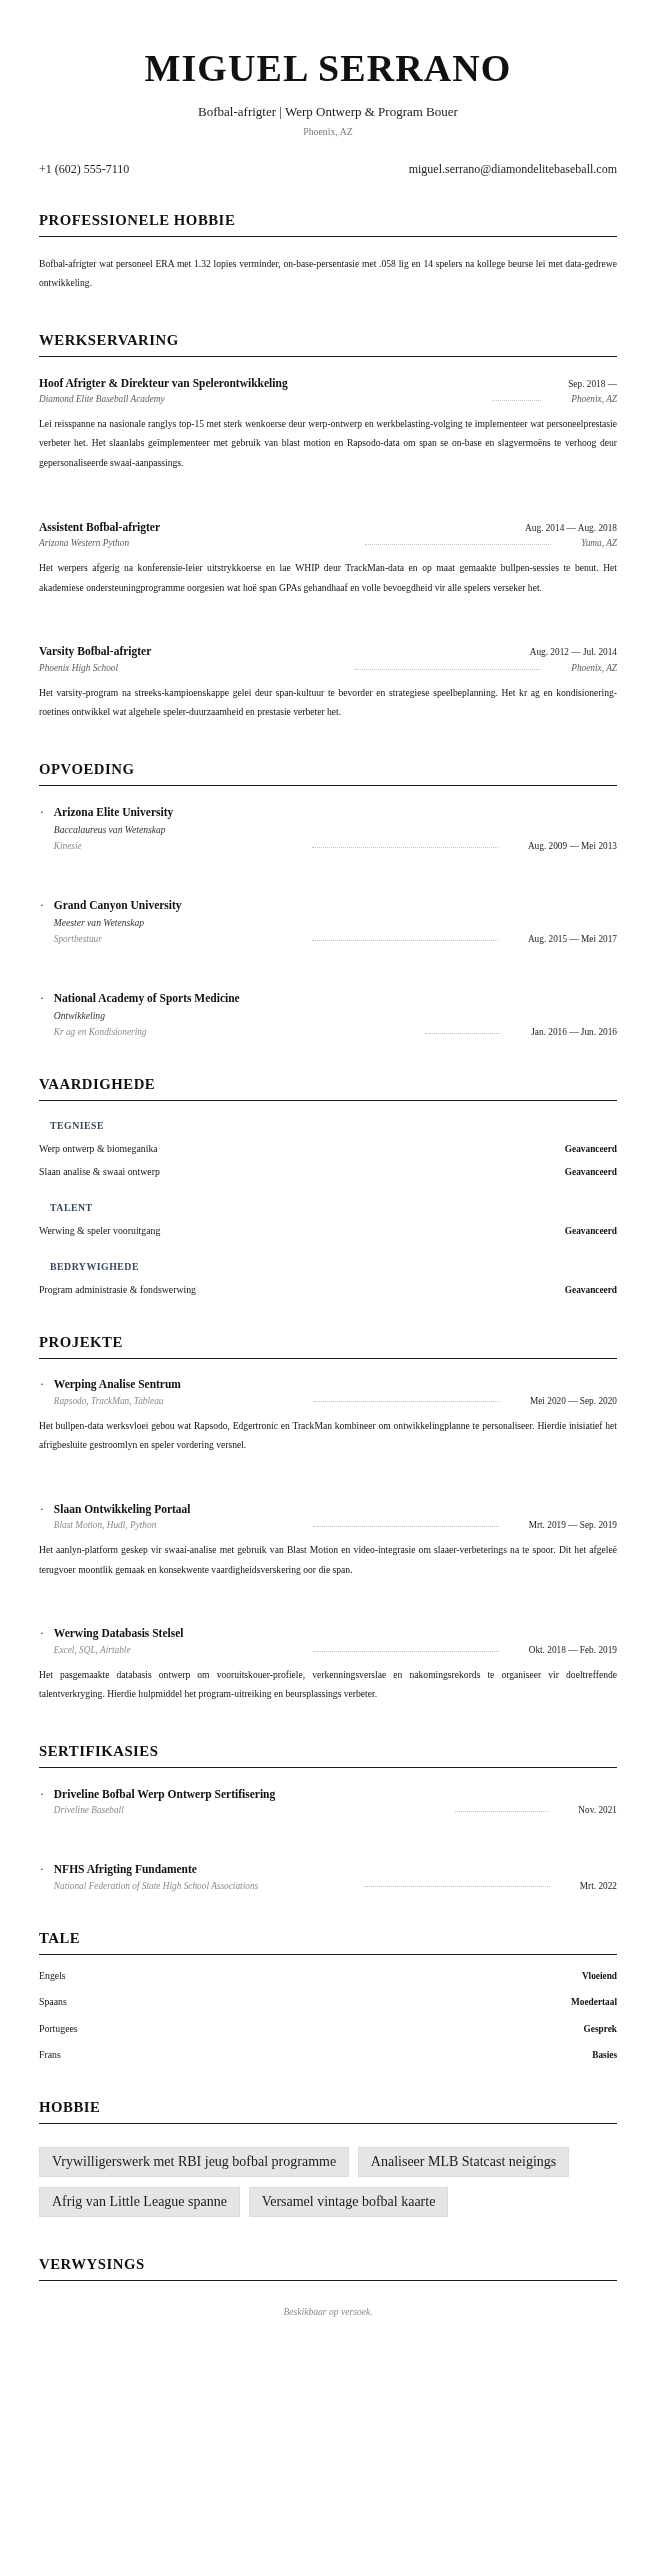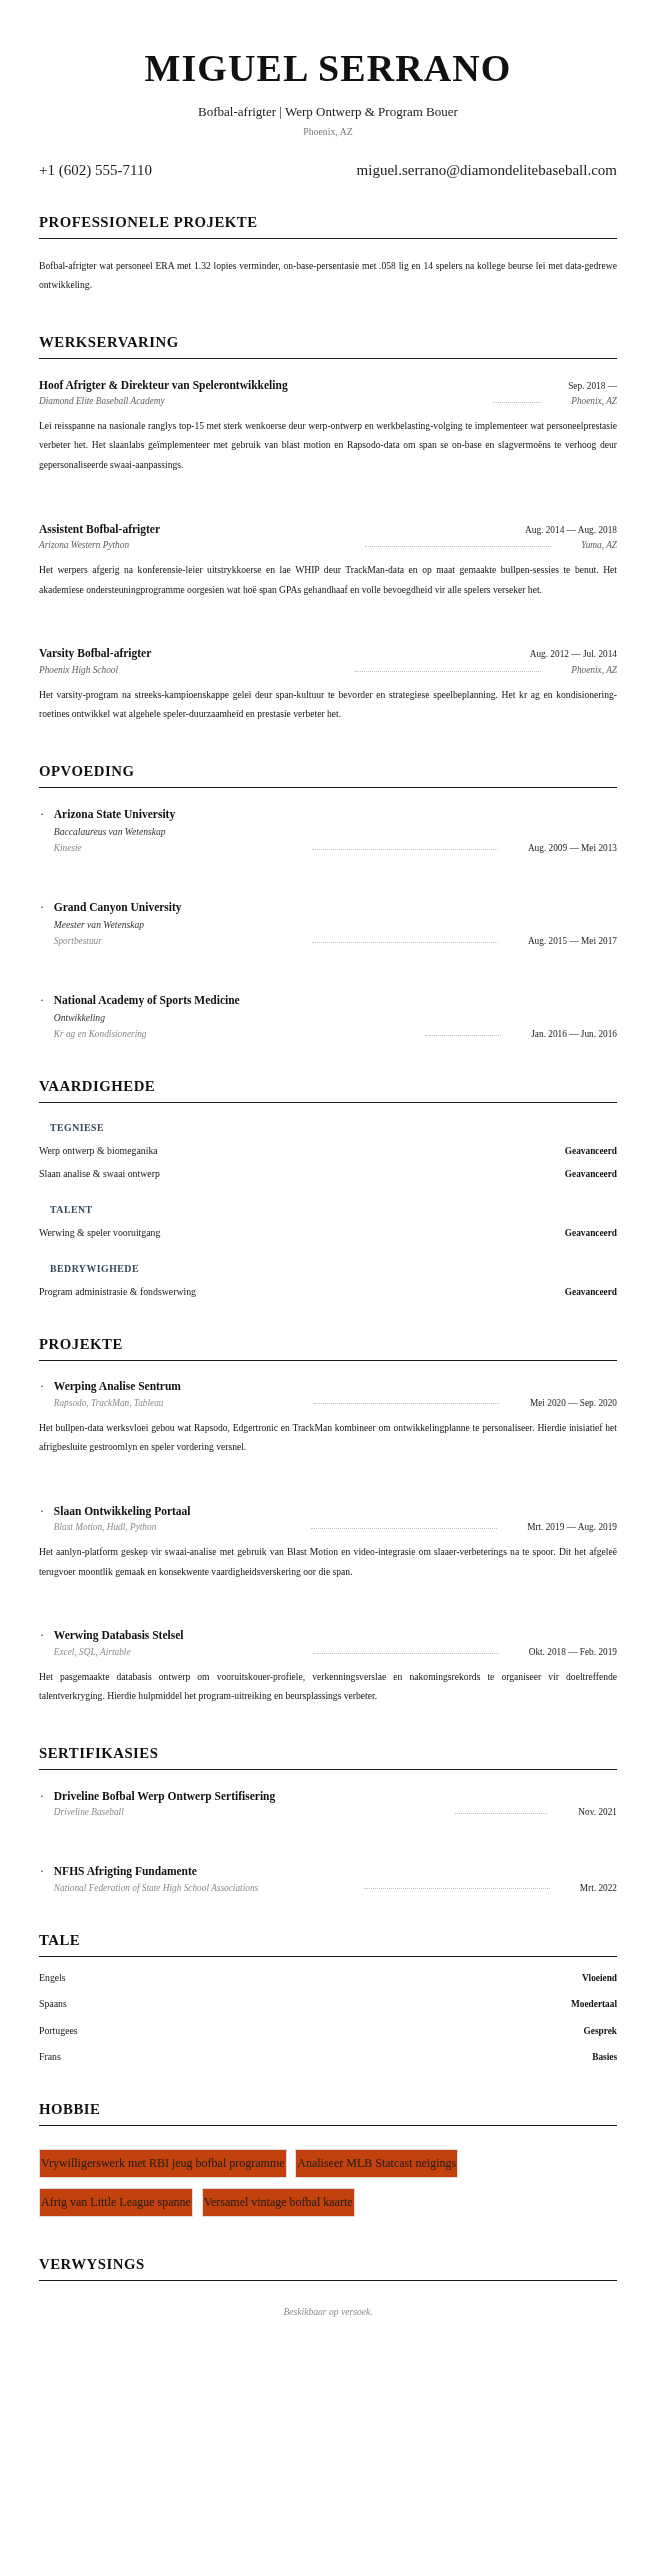--- a/index.html
+++ b/index.html
@@ -29,7 +29,7 @@
     display: flex;
     justify-content: space-between;
     align-items: baseline;
-    font-size: 15px;
+    font-size: 12px;
     color: #1c1c1c;
   }
 

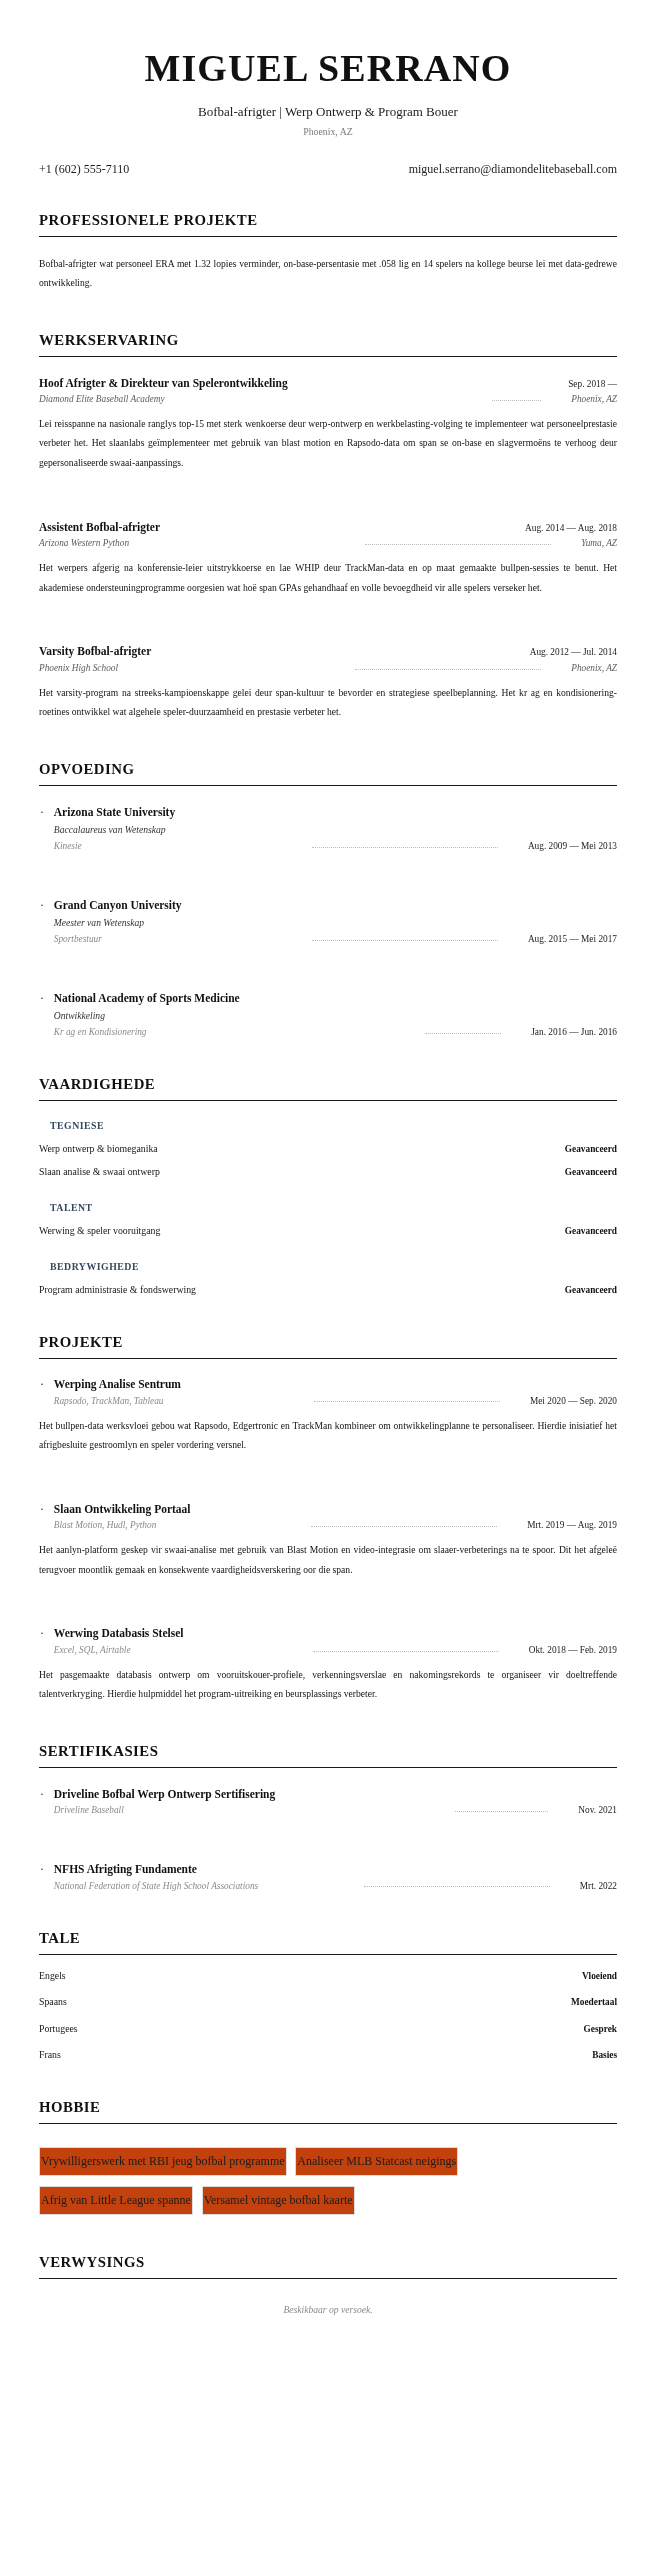--- a/index.html
+++ b/index.html
@@ -171,7 +171,7 @@
   </header>
 
   <section class="first-section">
-    <h2 class="sec-heading">PROFESSIONELE PROJEKTE</h2>
+    <h2 class="sec-heading">PROFESSIONELE HOBBIE</h2>
     <p class="profile-text">Bofbal-afrigter wat personeel ERA met 1.32 lopies verminder, on-base-persentasie met .058 lig en 14 spelers na kollege beurse lei met data-gedrewe ontwikkeling.</p>
   </section>
 

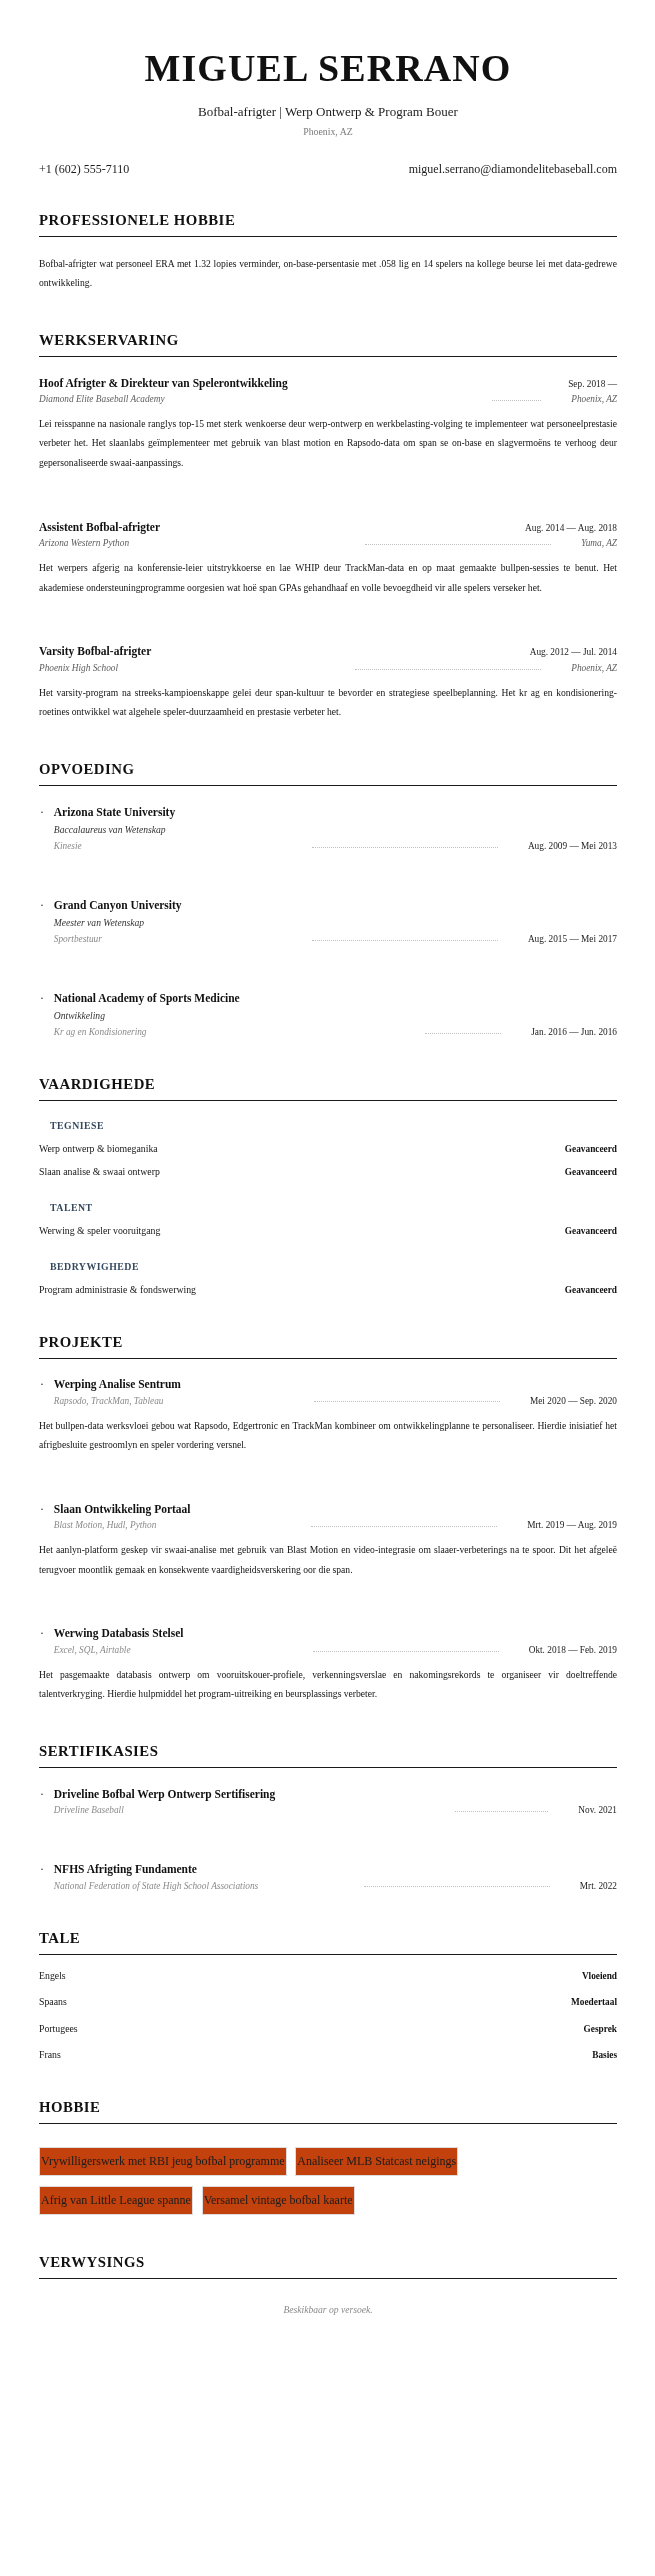--- a/index.html
+++ b/index.html
@@ -223,7 +223,7 @@
 
     <article class="entry first bulleted">
       <div class="entry-head">
-        <h3 class="entry-title">Arizona State University</h3>
+        <h3 class="entry-title">Arizona Elite University</h3>
       </div>
       <div class="degree-line indent">Baccalaureus van Wetenskap</div>
       <div class="entry-meta indent">

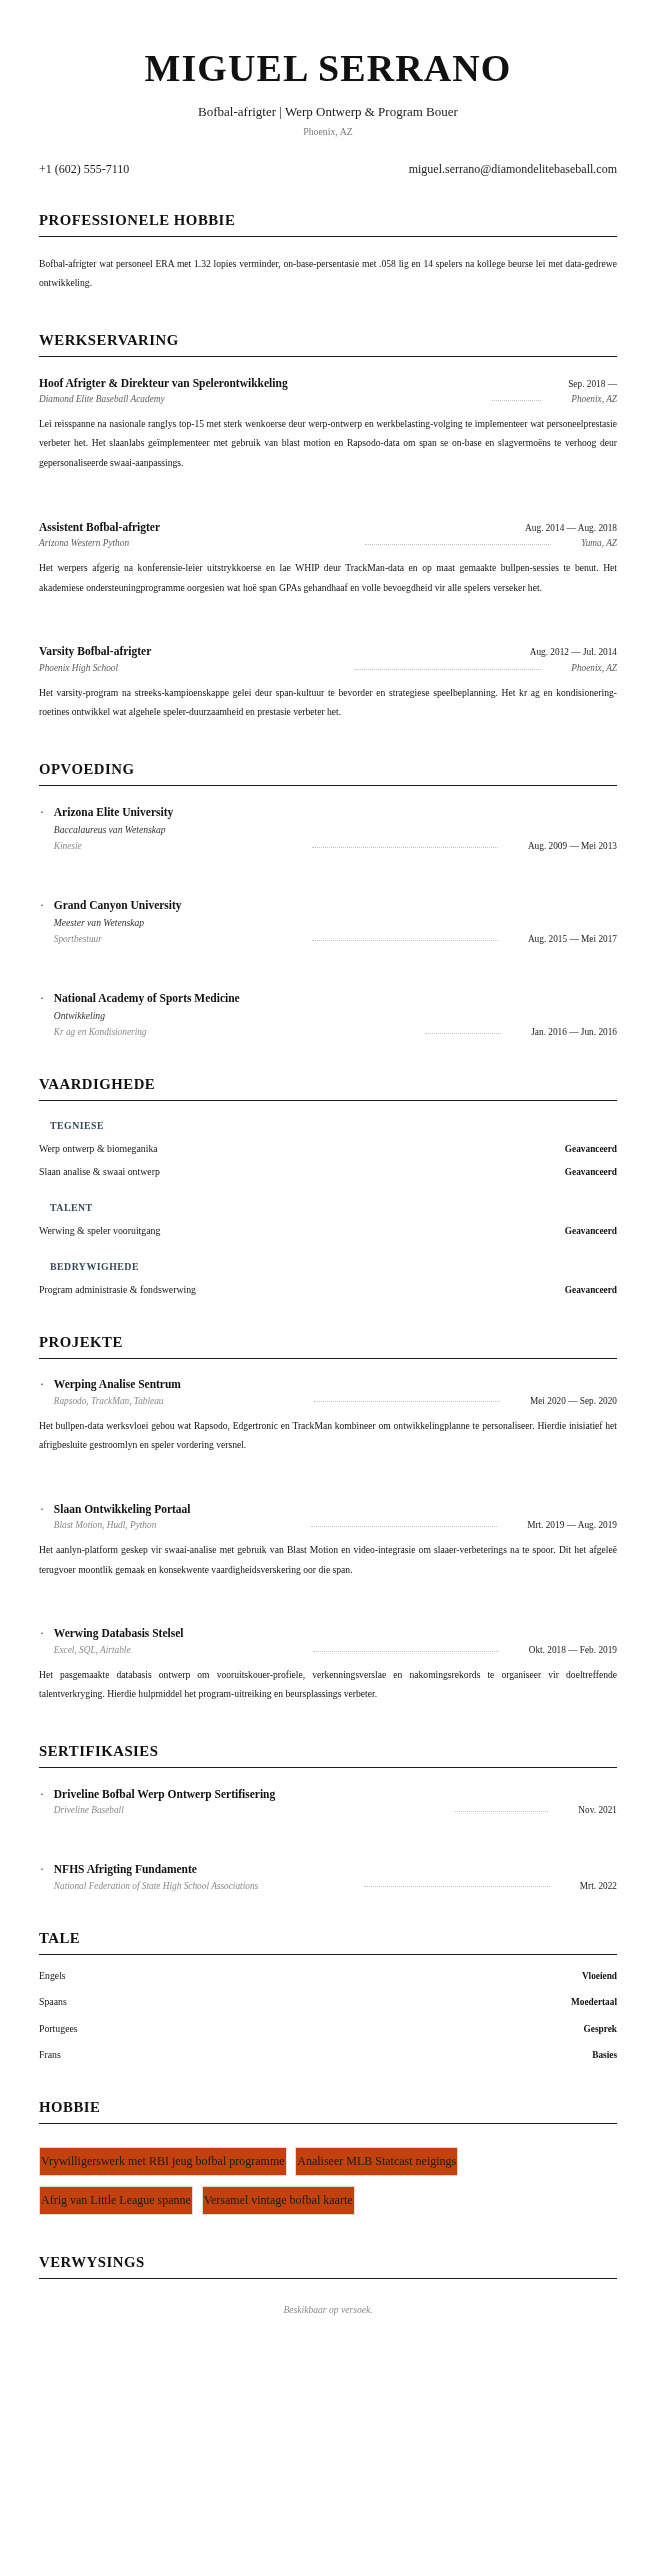--- a/index.html
+++ b/index.html
@@ -312,7 +312,7 @@
       <div class="entry-meta indent">
         <span class="meta-left lighter">Blast Motion, Hudl, Python</span>
         <span class="leader"></span>
-        <span class="meta-right">Mrt. 2019 — Aug. 2019</span>
+        <span class="meta-right">Mrt. 2019 — Sep. 2019</span>
       </div>
       <p class="desc">Het aanlyn-platform geskep vir swaai-analise met gebruik van Blast Motion en video-integrasie om slaaer-verbeterings na te spoor. Dit het afgeleë terugvoer moontlik gemaak en konsekwente vaardigheidsverskering oor die span.</p>
     </article>

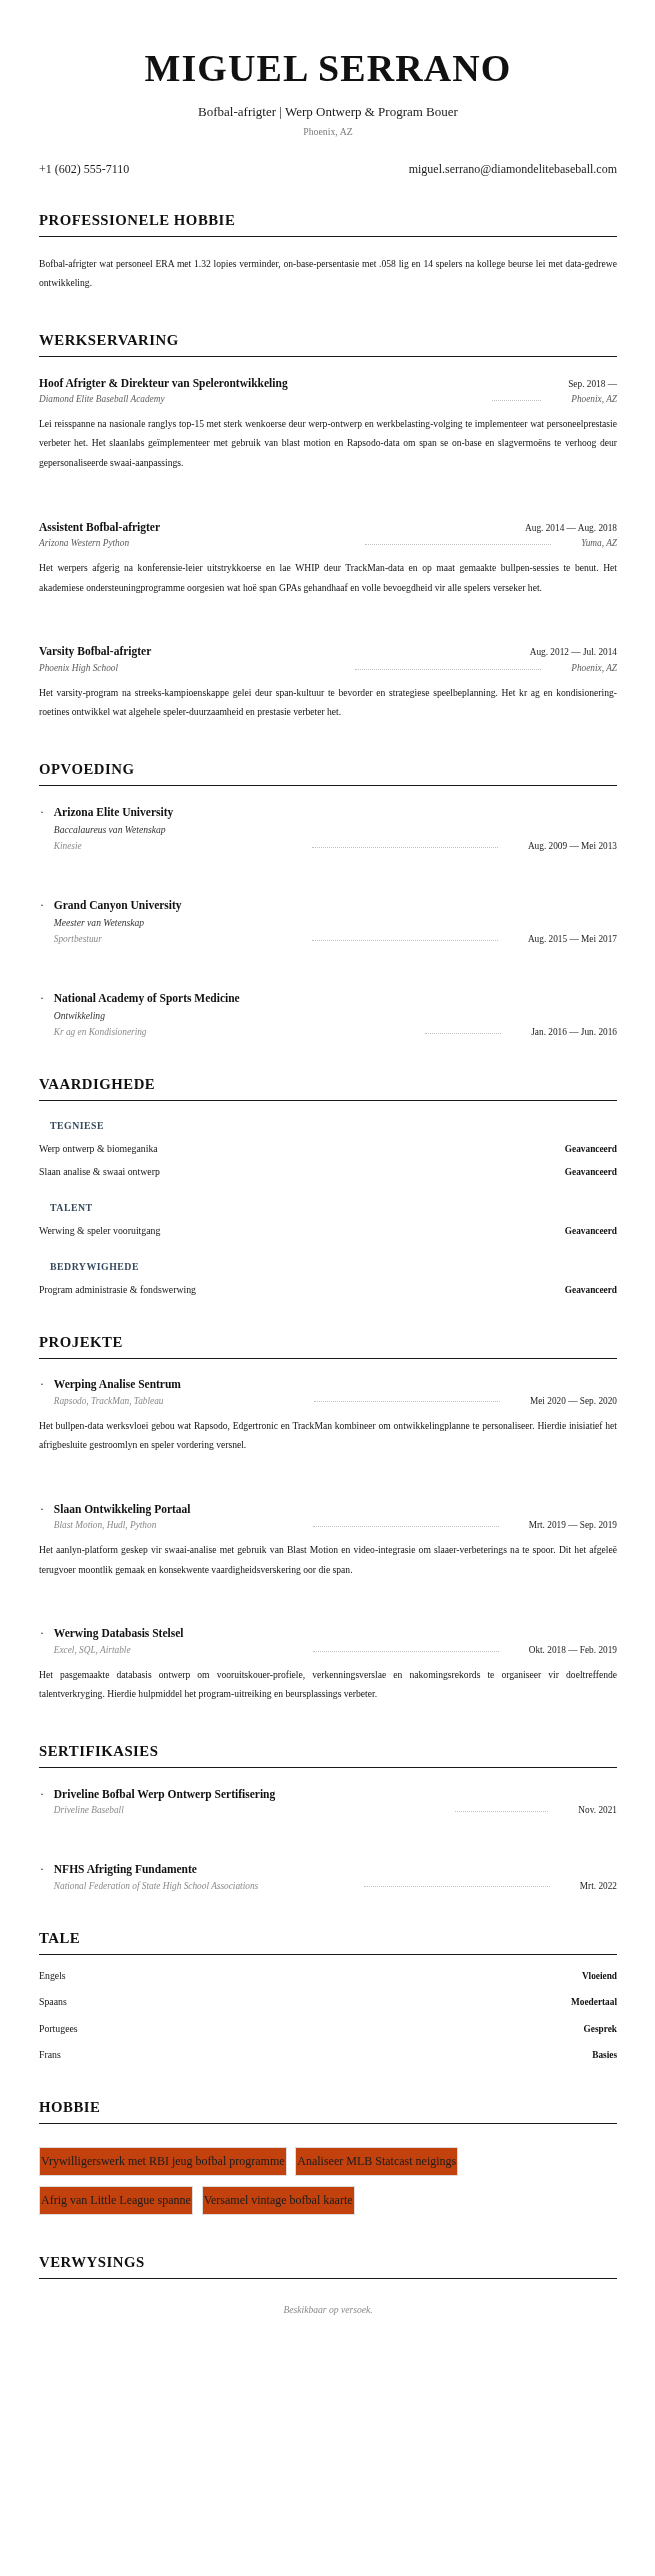--- a/index.html
+++ b/index.html
@@ -139,10 +139,10 @@
     gap: 9.8px 8.7px;
   }
   .chip {
-    background: #c2410c;
+    background: #e5e5e5;
     border: 0.5px solid #dcdcdc;
-    padding: 6px 1px;
-    font-size: 12px;
+    padding: 6px 12px;
+    font-size: 14px;
     color: #1c1c1c;
   }
 

